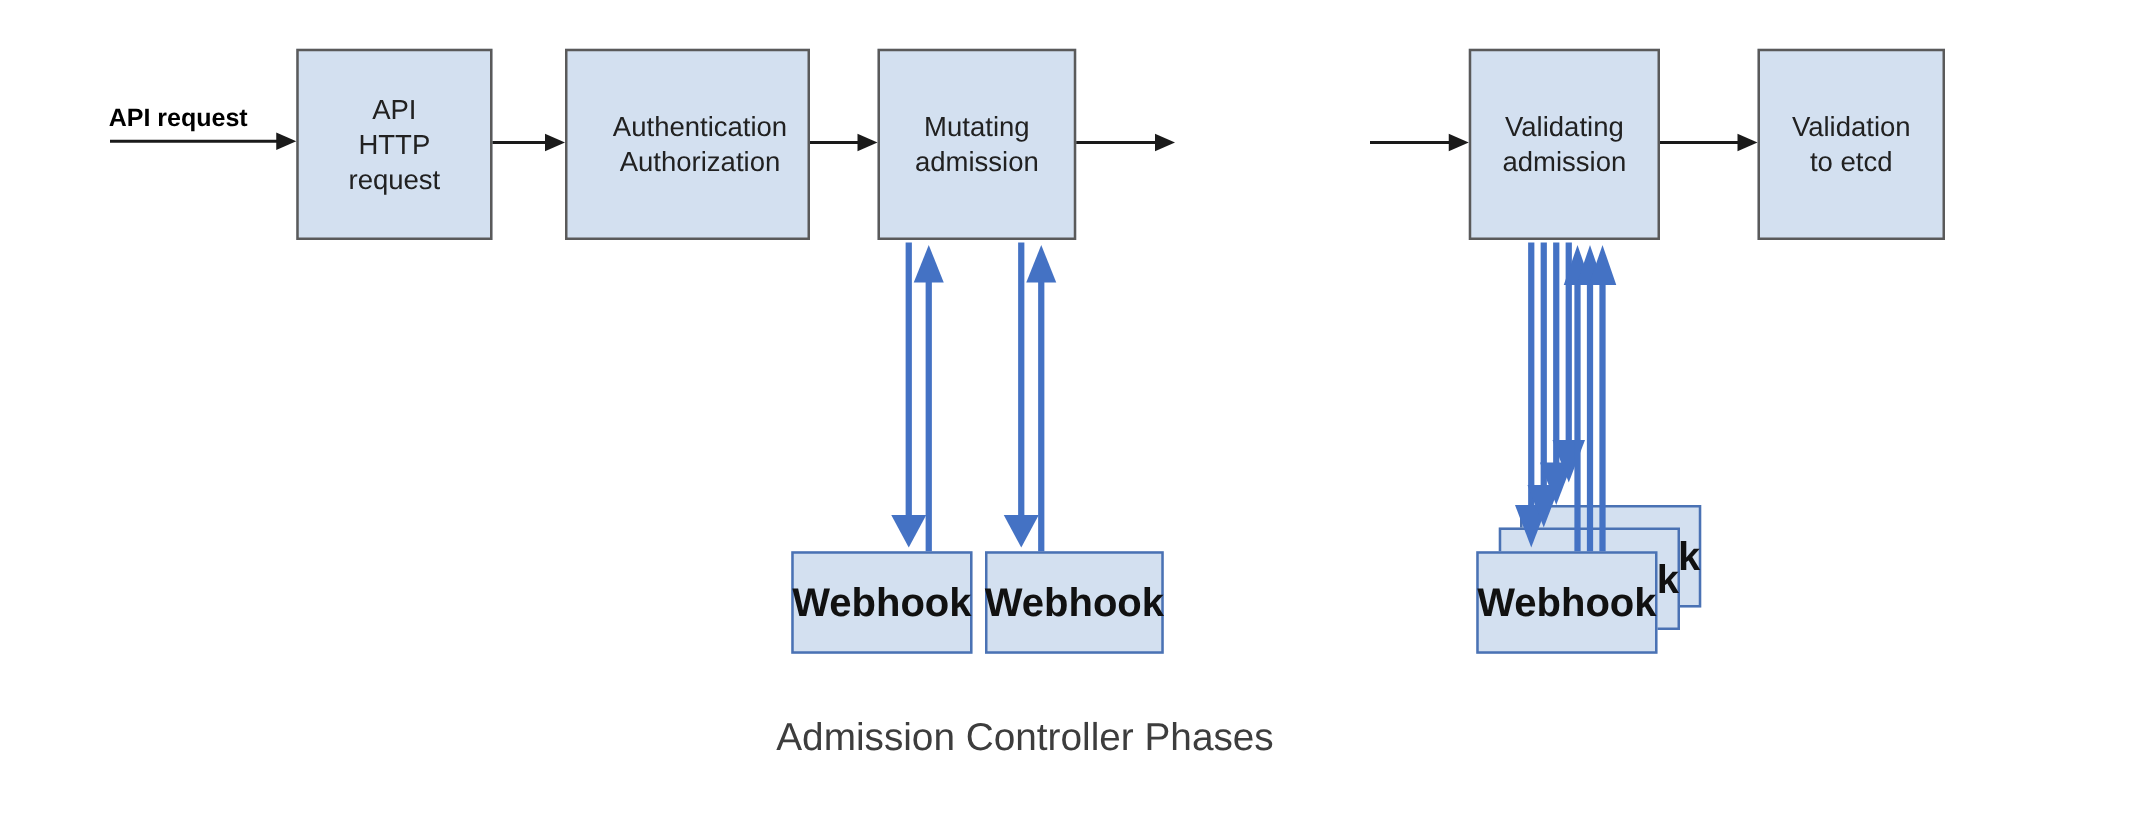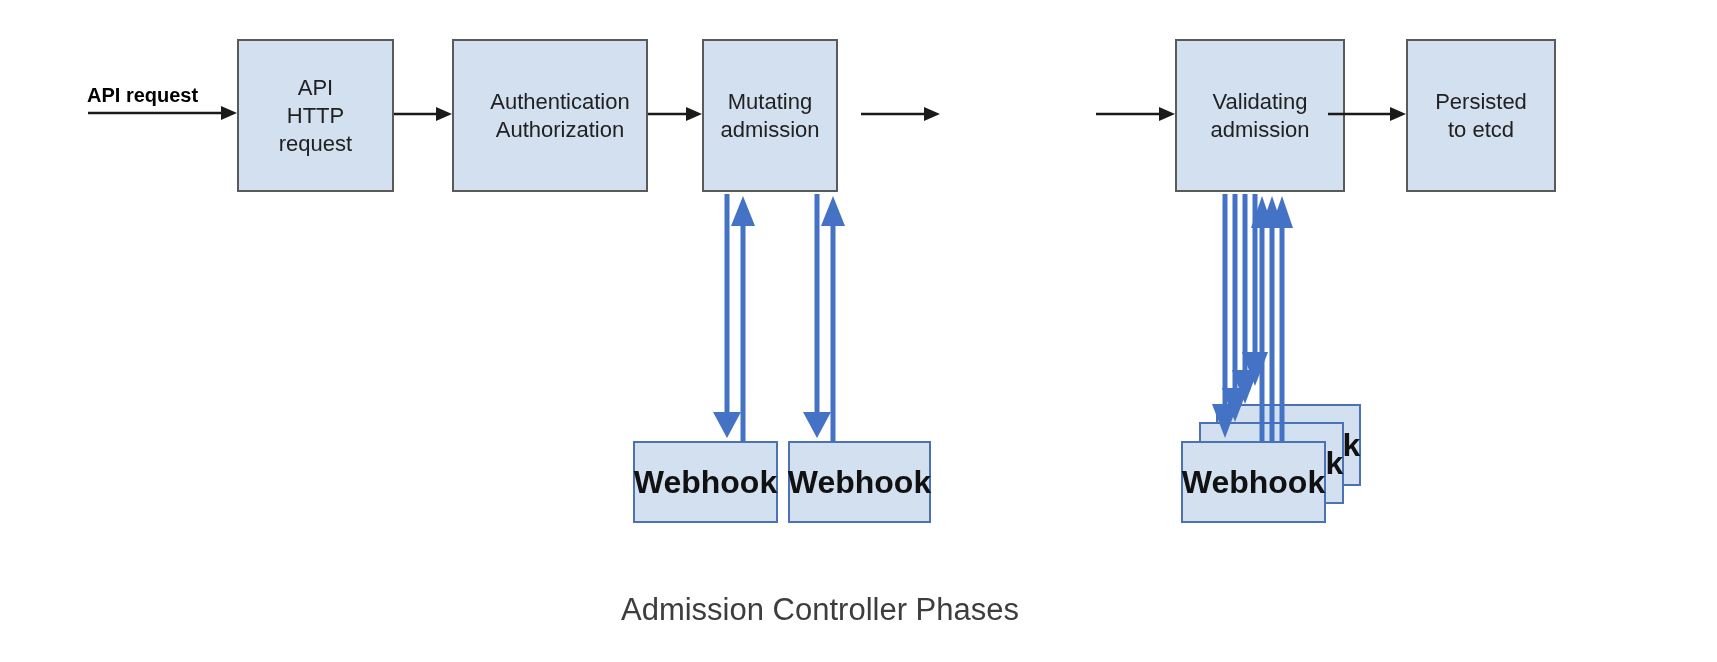--- a/index.html
+++ b/index.html
@@ -96,7 +96,7 @@
 request</div>
   <div class="phase-box" style="left:452px; width:196px;padding-left:20px;">Authentication
 Authorization</div>
-  <div class="phase-box" style="left:702px; width:136px;">Mutating
+  <div class="phase-box" style="left:702px; width:159px;">Mutating
 admission</div>
   <div class="phase-box" style="left:1175px; width:170px;">Validating
 admission</div>

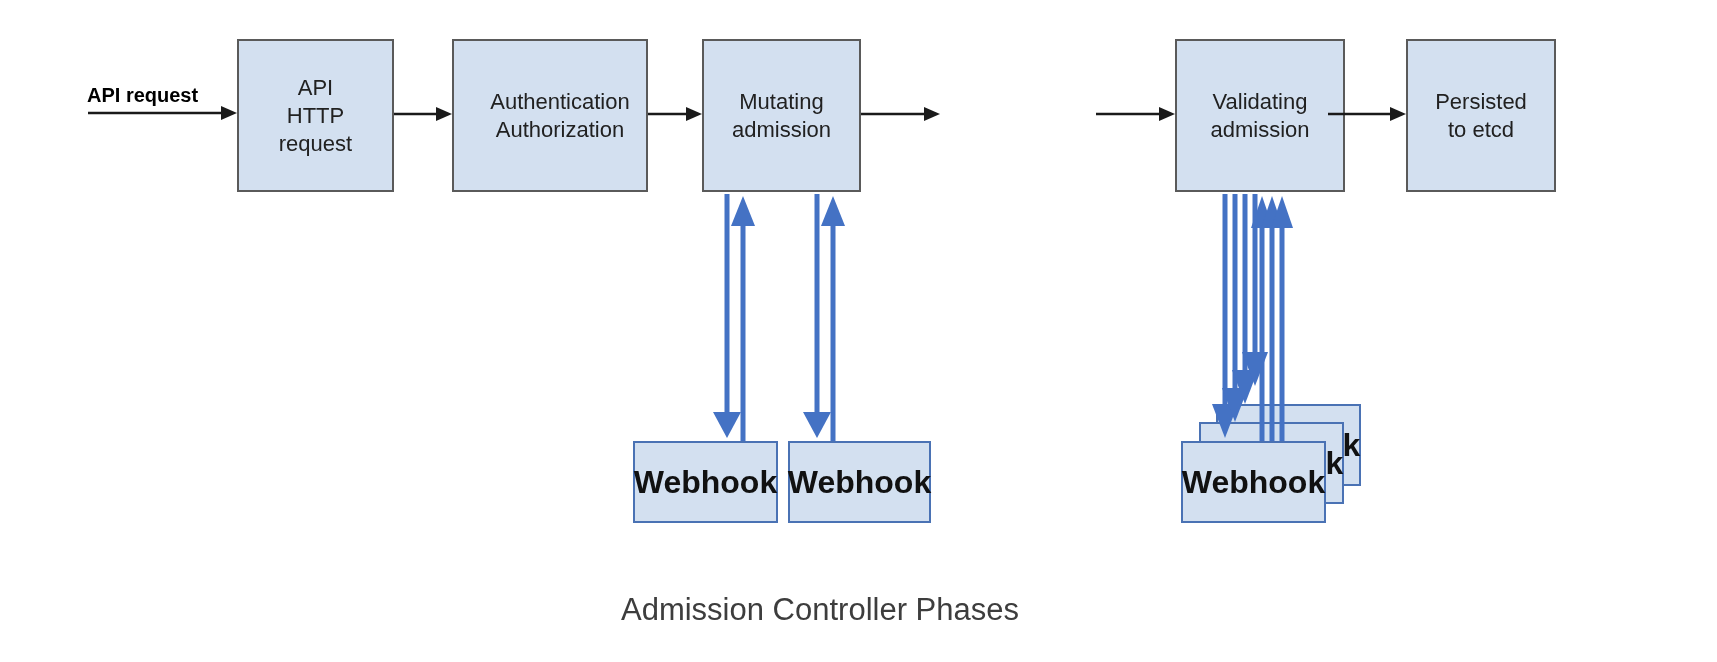--- a/index.html
+++ b/index.html
@@ -98,7 +98,7 @@
 Authorization</div>
   <div class="phase-box" style="left:702px; width:159px;">Mutating
 admission</div>
-  <div class="phase-box" style="left:1175px; width:170px;">Validating
+  <div class="phase-box" style="left:1175px; width:153px;">Validating
 admission</div>
   <div class="phase-box" style="left:1406px; width:150px;">Persisted
 to etcd</div>

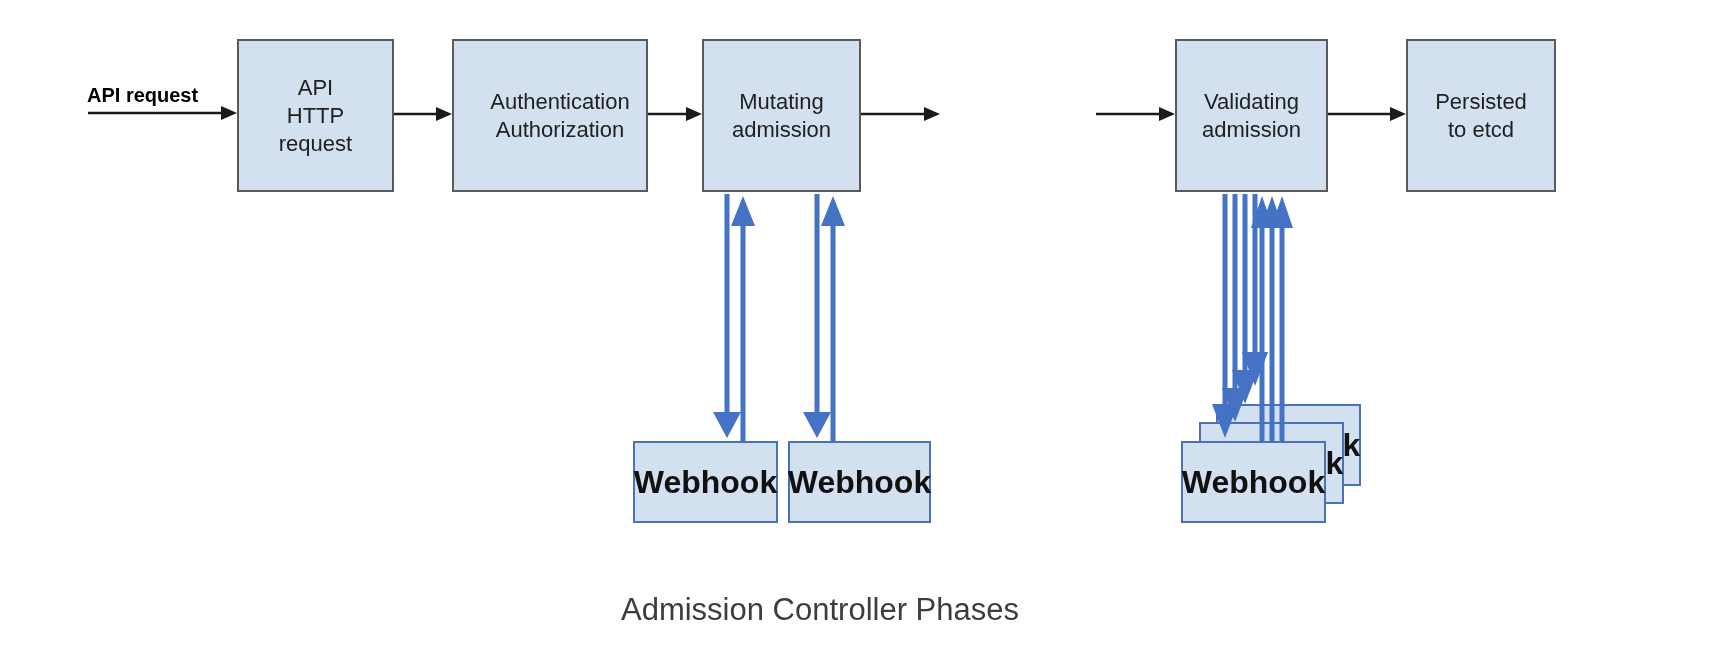--- a/index.html
+++ b/index.html
@@ -100,7 +100,7 @@
 admission</div>
   <div class="phase-box" style="left:1175px; width:153px;">Validating
 admission</div>
-  <div class="phase-box" style="left:1406px; width:150px;">Persisted
+  <div class="phase-box" style="left:1406px; width:150px;">Validation
 to etcd</div>
 
   <div class="webhook-box" style="left:633px; top:441px;">Webhook</div>

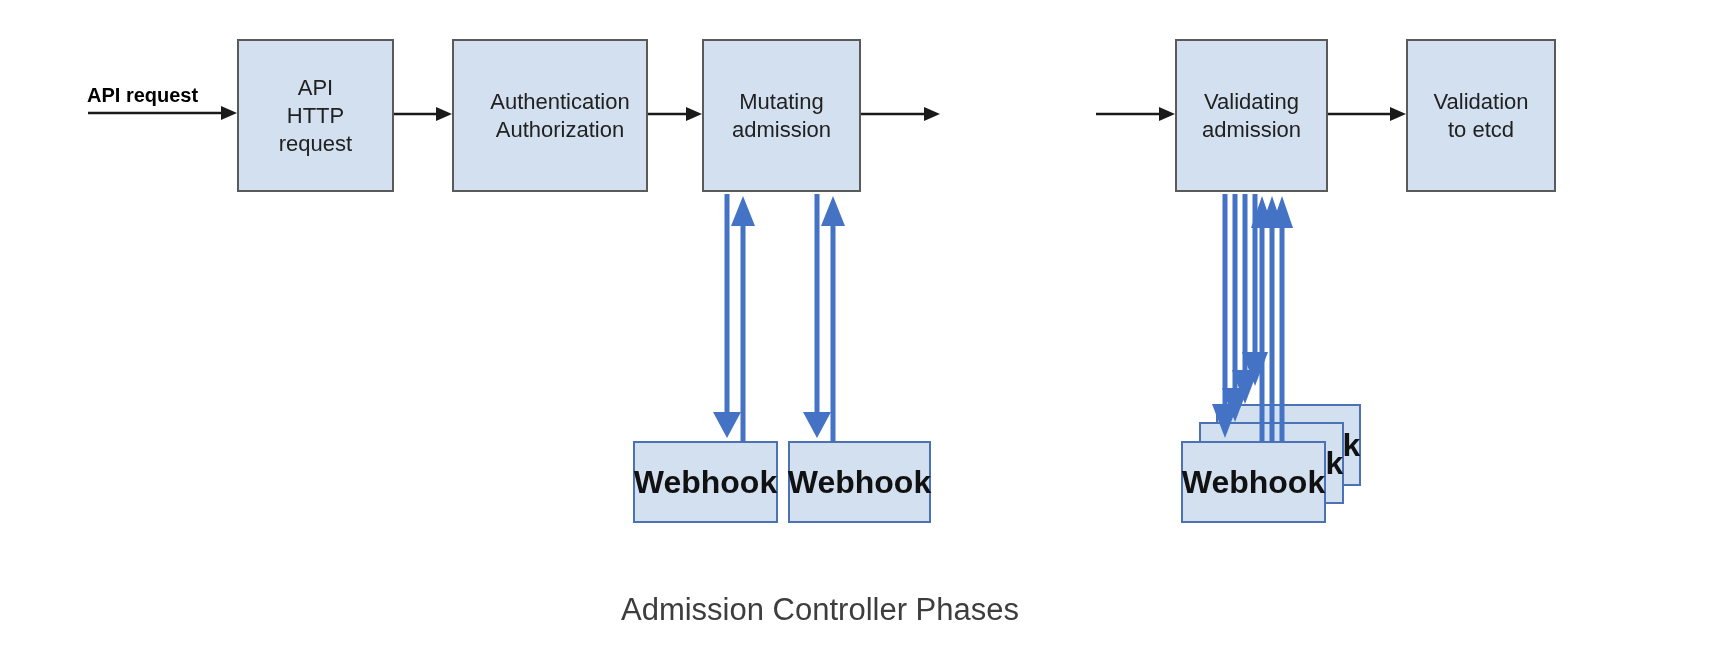--- a/index.html
+++ b/index.html
@@ -63,7 +63,7 @@
   .caption {
     position: absolute;
     left: 600px;
-    top: 592px;
+    top: 572px;
     width: 440px;
     text-align: center;
     font-size: 31px;

